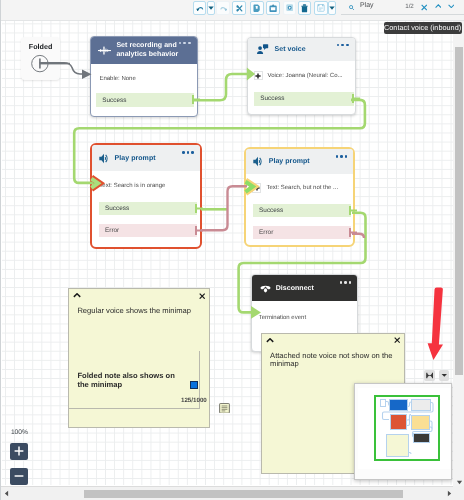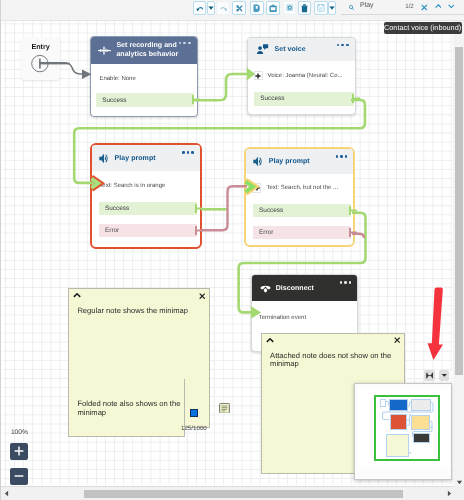--- a/index.html
+++ b/index.html
@@ -128,7 +128,7 @@
     </svg>
 
     <div class="entry-card">
-      <div class="entry-label">Entry</div>
+      <div class="entry-label">Folded</div>
       <svg class="entry-glyph" width="40" height="19" viewBox="0 0 40 19" style="overflow:visible">
         <circle cx="9.9" cy="9.6" r="8.2" fill="none" stroke="#767b80" stroke-width="1"></circle>
         <path d="M 9.9 4.6 V 14.6" stroke="#6f7479" stroke-width="1.6"></path>

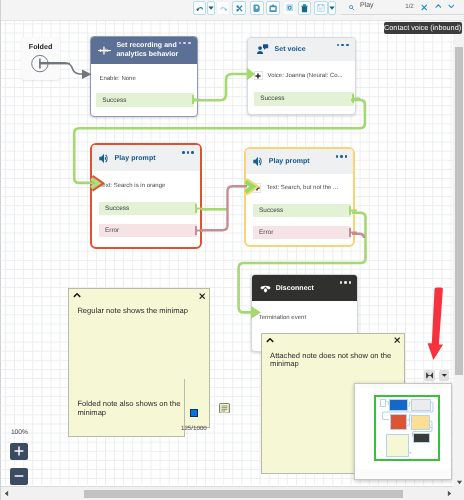--- a/index.html
+++ b/index.html
@@ -289,7 +289,7 @@
       <svg class="close" width="6.4" height="6.4" viewBox="0 0 13 13" style="right:3.8px;top:3.8px;">
         <path d="M1.4 1.4 L11.6 11.6 M11.6 1.4 L1.4 11.6" stroke="#1b1b1b" stroke-width="2.4" stroke-linecap="butt"></path>
       </svg>
-      <div class="nt-text" style="position:absolute;left:8.1px;top:18.4px;width:128px;">Regular note shows the minimap</div>
+      <div class="nt-text" style="position:absolute;left:8.1px;top:18.4px;width:128px;">Regular voice shows the minimap</div>
     </div>
 
     <div class="note" style="left:66.3px;top:358px;width:117px;height:57.5px;border-top:none;">

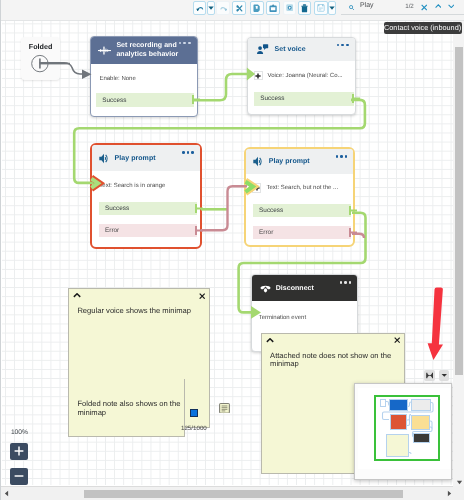--- a/index.html
+++ b/index.html
@@ -329,7 +329,7 @@
       <svg class="close" width="6.4" height="6.4" viewBox="0 0 13 13" style="right:3.8px;top:3.8px;">
         <path d="M1.4 1.4 L11.6 11.6 M11.6 1.4 L1.4 11.6" stroke="#1b1b1b" stroke-width="2.4" stroke-linecap="butt"></path>
       </svg>
-      <div class="nt-text" style="position:absolute;left:8.4px;top:18.4px;width:128px;">Attached note does not show on the minimap</div>
+      <div class="nt-text" style="position:absolute;left:8.4px;top:18.4px;width:128px;">Attached note voice not show on the minimap</div>
     </div>
 
     <div class="zoomlbl" style="left:8.9px;top:408.2px;font-size:6.7px;">100%</div>

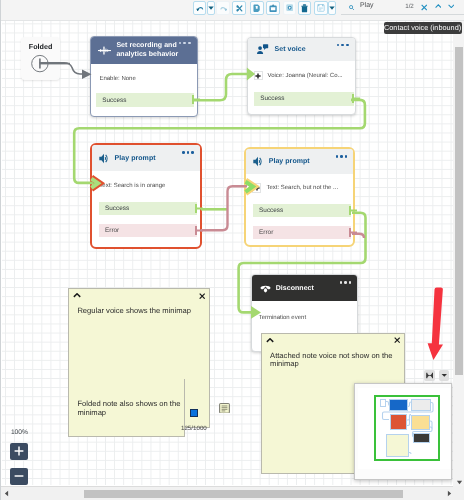--- a/index.html
+++ b/index.html
@@ -292,7 +292,7 @@
       <div class="nt-text" style="position:absolute;left:8.1px;top:18.4px;width:128px;">Regular voice shows the minimap</div>
     </div>
 
-    <div class="note" style="left:66.3px;top:358px;width:117px;height:57.5px;border-top:none;">
+    <div class="note" style="left:66.3px;top:330px;width:132px;height:57.5px;border-top:none;font-weight:bold;">
       <div class="nt-text" style="position:absolute;left:8.1px;top:21.4px;width:105px;">Folded note also shows on the minimap</div>
       <div class="resize-handle"></div>
       <div class="nt-counter">125/1000</div>

